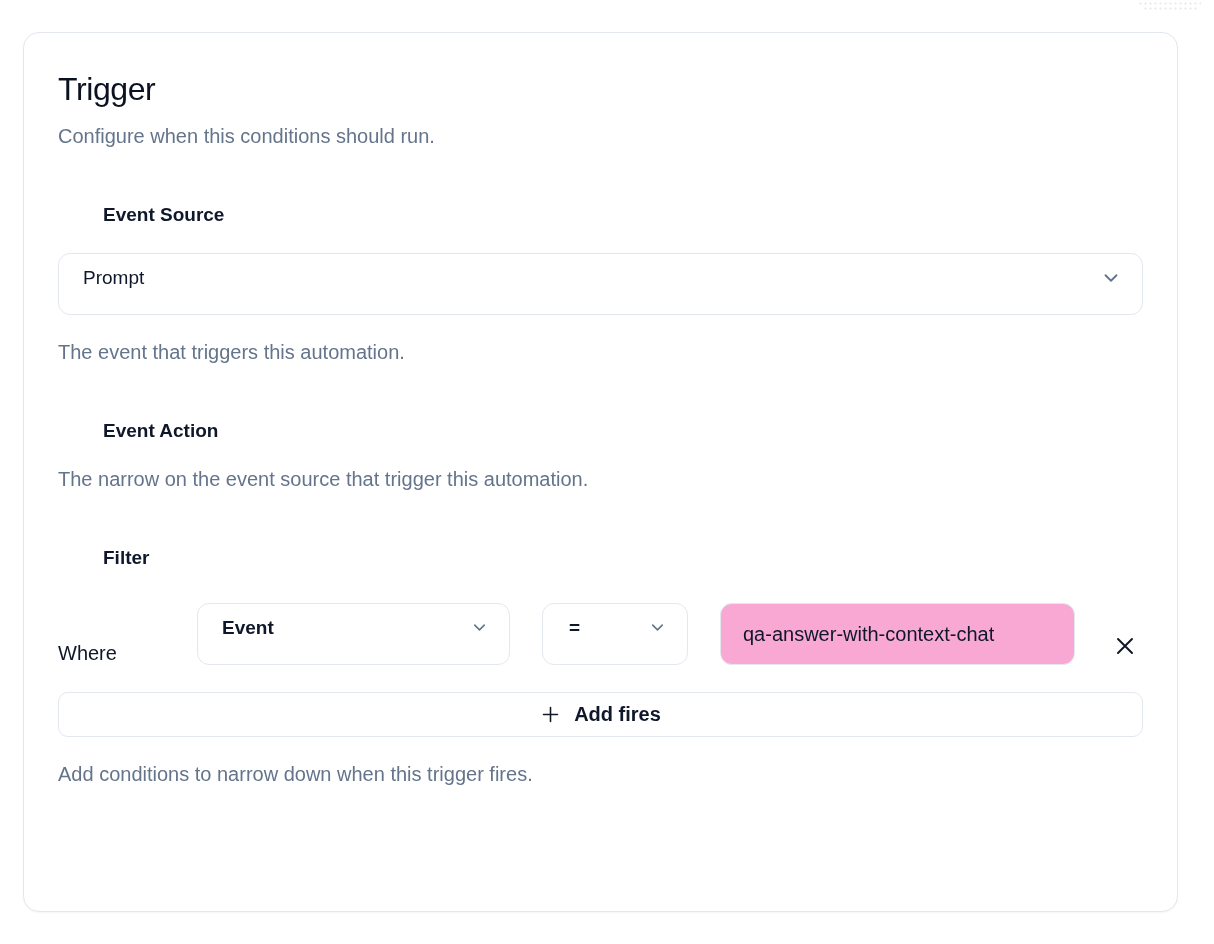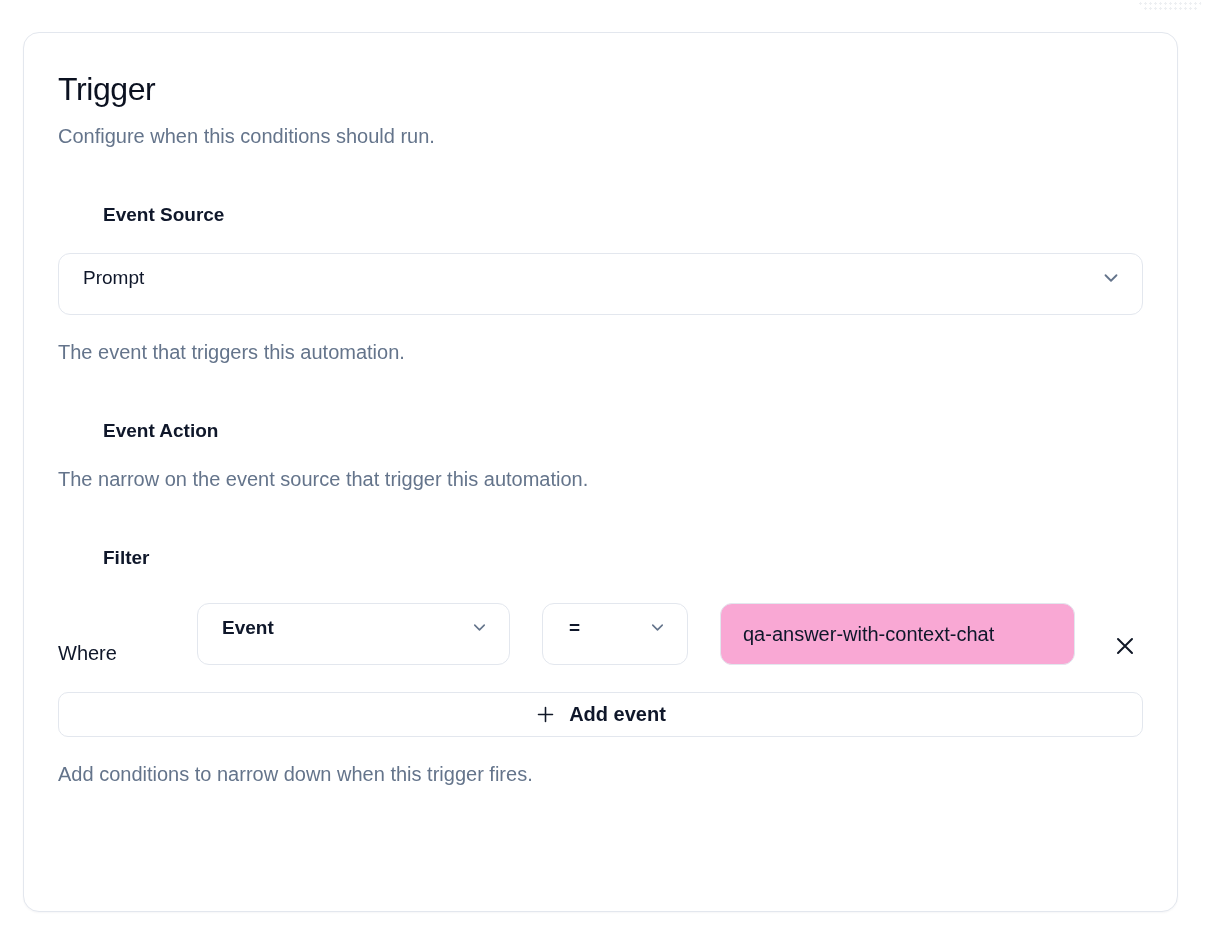--- a/index.html
+++ b/index.html
@@ -253,7 +253,7 @@
               <path d="M12 4v16M4 12h16"></path>
             </svg>
         </span>
-        <span>Add event</span>
+        <span>Add fires</span>
       </button>
 
       <p class="help">Add conditions to narrow down when this trigger fires.</p>

